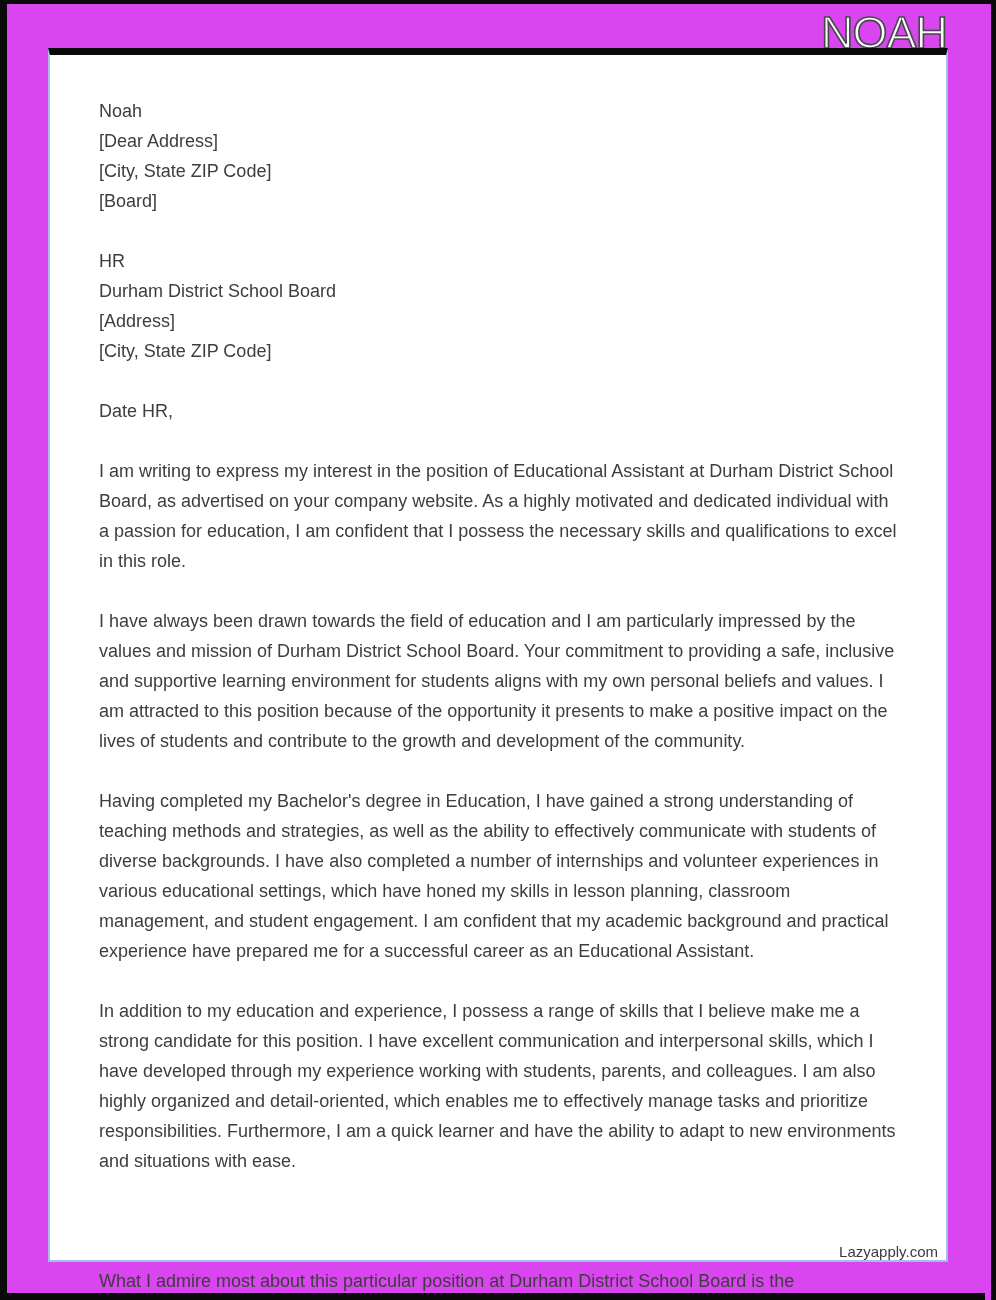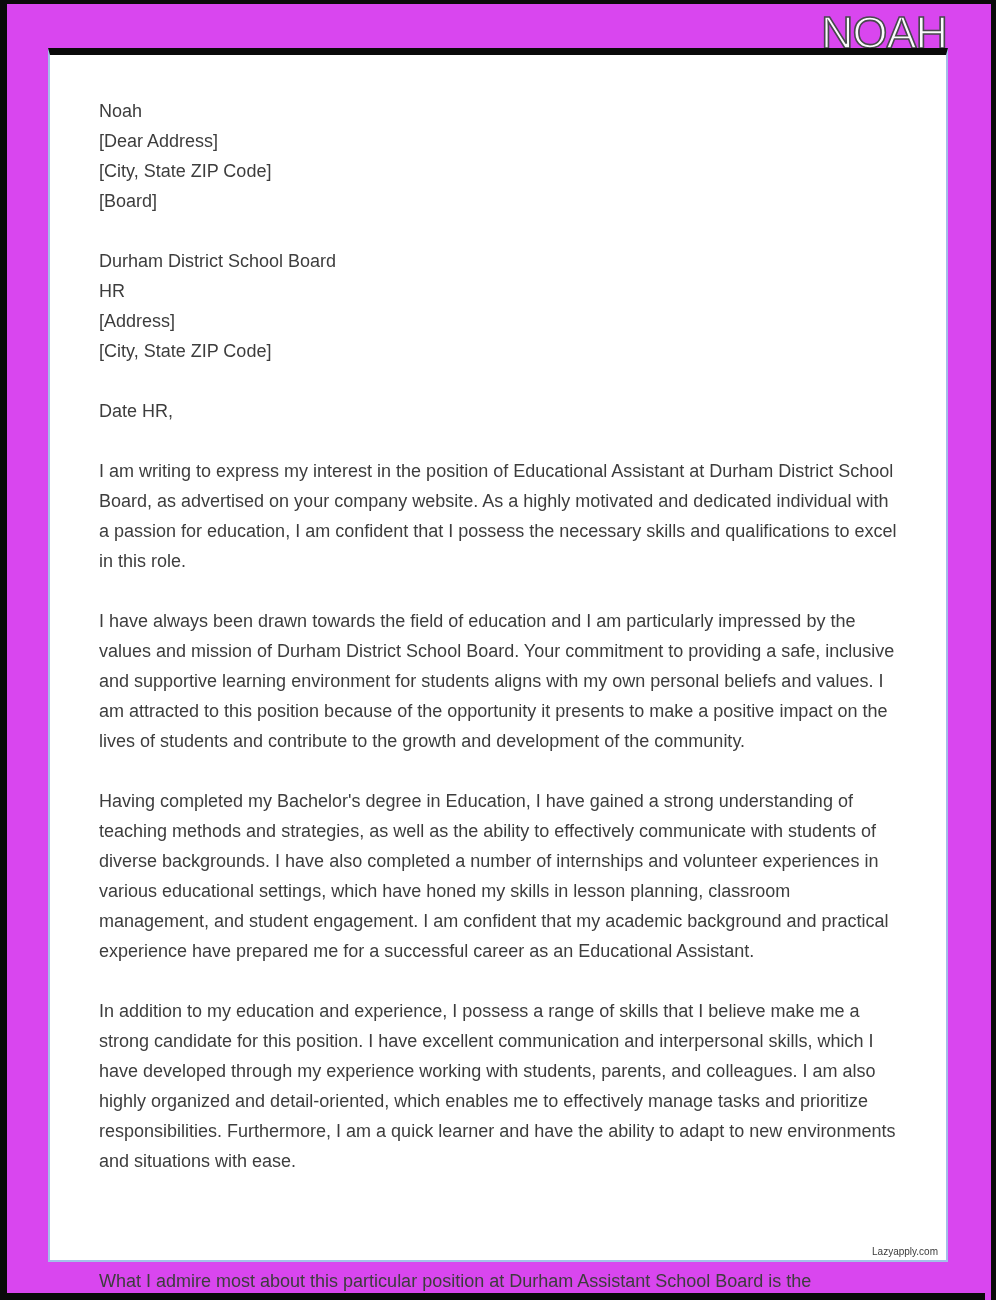--- a/index.html
+++ b/index.html
@@ -117,8 +117,8 @@
       <div>[Board]</div>
     </div>
     <div class="block">
+      <div>HR</div>
       <div>Durham District School Board</div>
-      <div>HR</div>
       <div>[Address]</div>
       <div>[City, State ZIP Code]</div>
     </div>

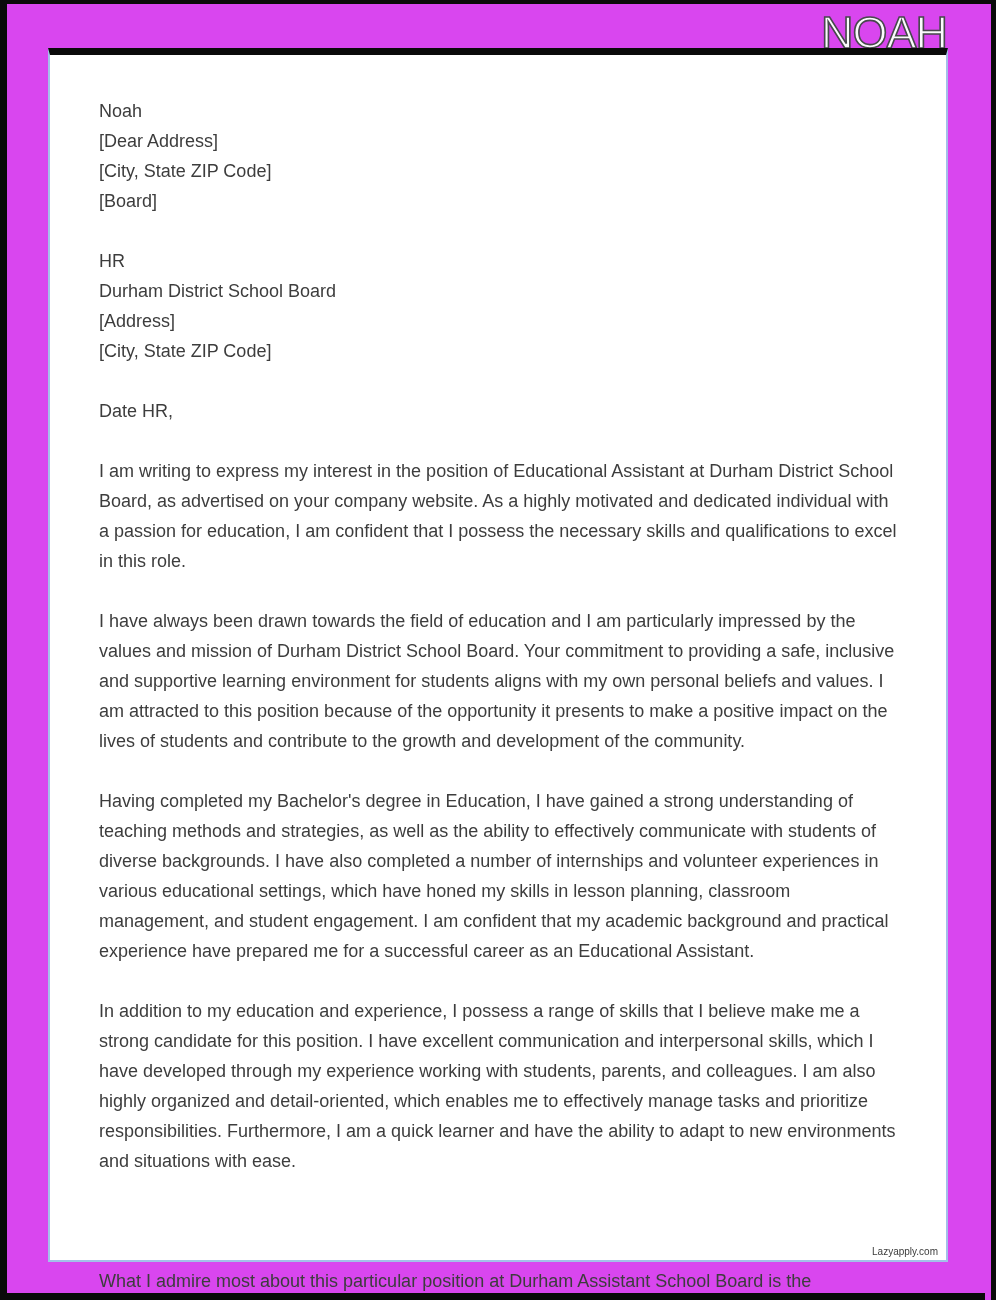--- a/index.html
+++ b/index.html
@@ -91,7 +91,7 @@
     top: 1244px;
     right: 58px;
     color: #3b3b3b;
-    font-size: 10px;
+    font-size: 15px;
     line-height: 16px;
   }
 </style>

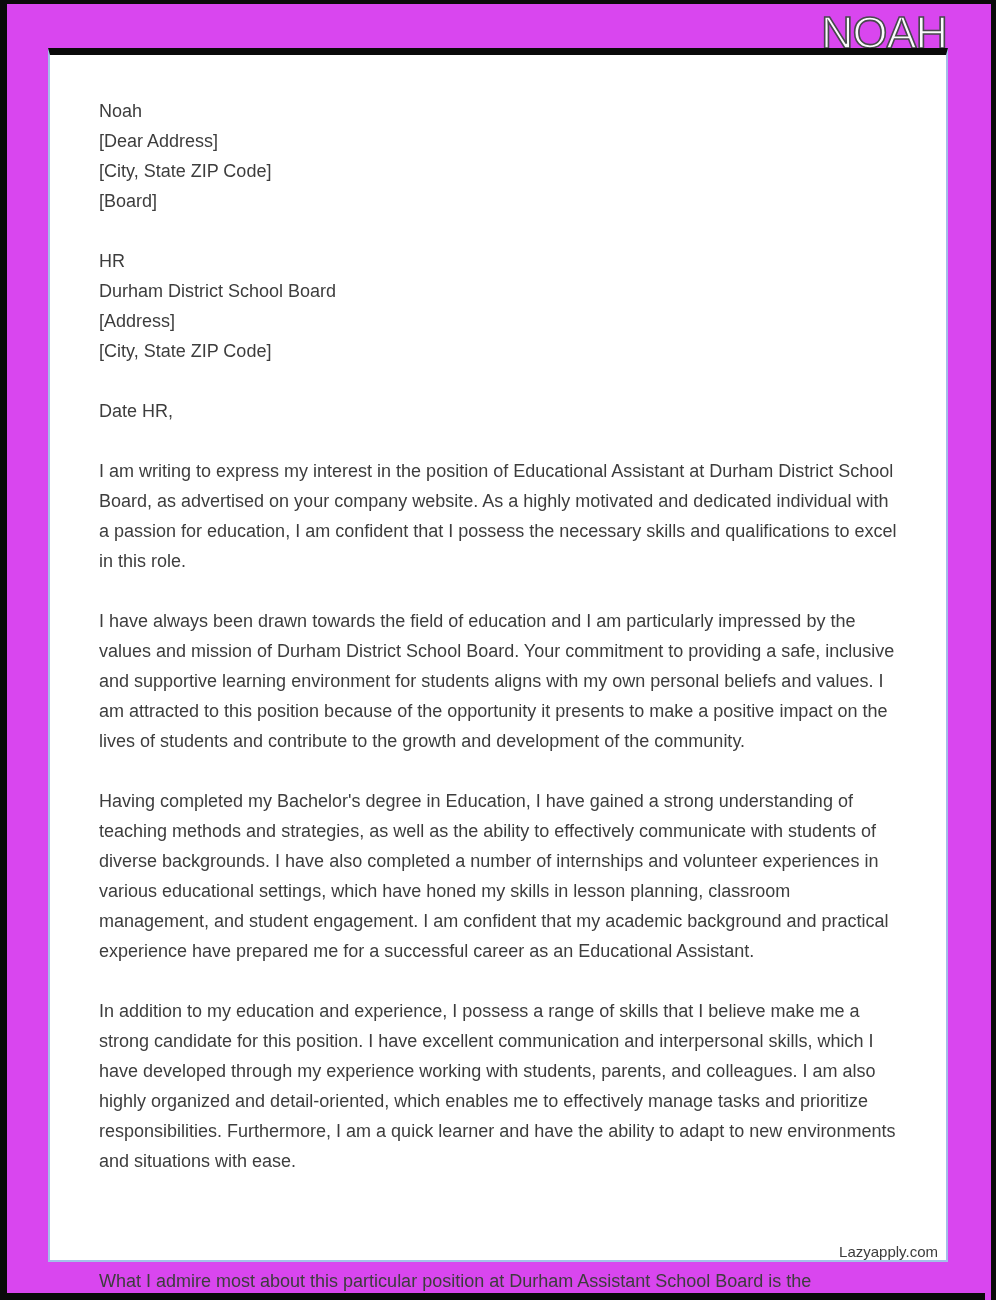--- a/index.html
+++ b/index.html
@@ -129,7 +129,7 @@
     <p>In addition to my education and experience, I possess a range of skills that I believe make me a strong candidate for this position. I have excellent communication and interpersonal skills, which I have developed through my experience working with students, parents, and colleagues. I am also highly organized and detail-oriented, which enables me to effectively manage tasks and prioritize responsibilities. Furthermore, I am a quick learner and have the ability to adapt to new environments and situations with ease.</p>
   </div>
 
-  <div class="overflow-line">What I admire most about this particular position at Durham Assistant School Board is the</div>
+  <div class="overflow-line">What I admire most about this particular position at Durham District School Board is the</div>
 
   <div class="watermark">Lazyapply.com</div>
 

